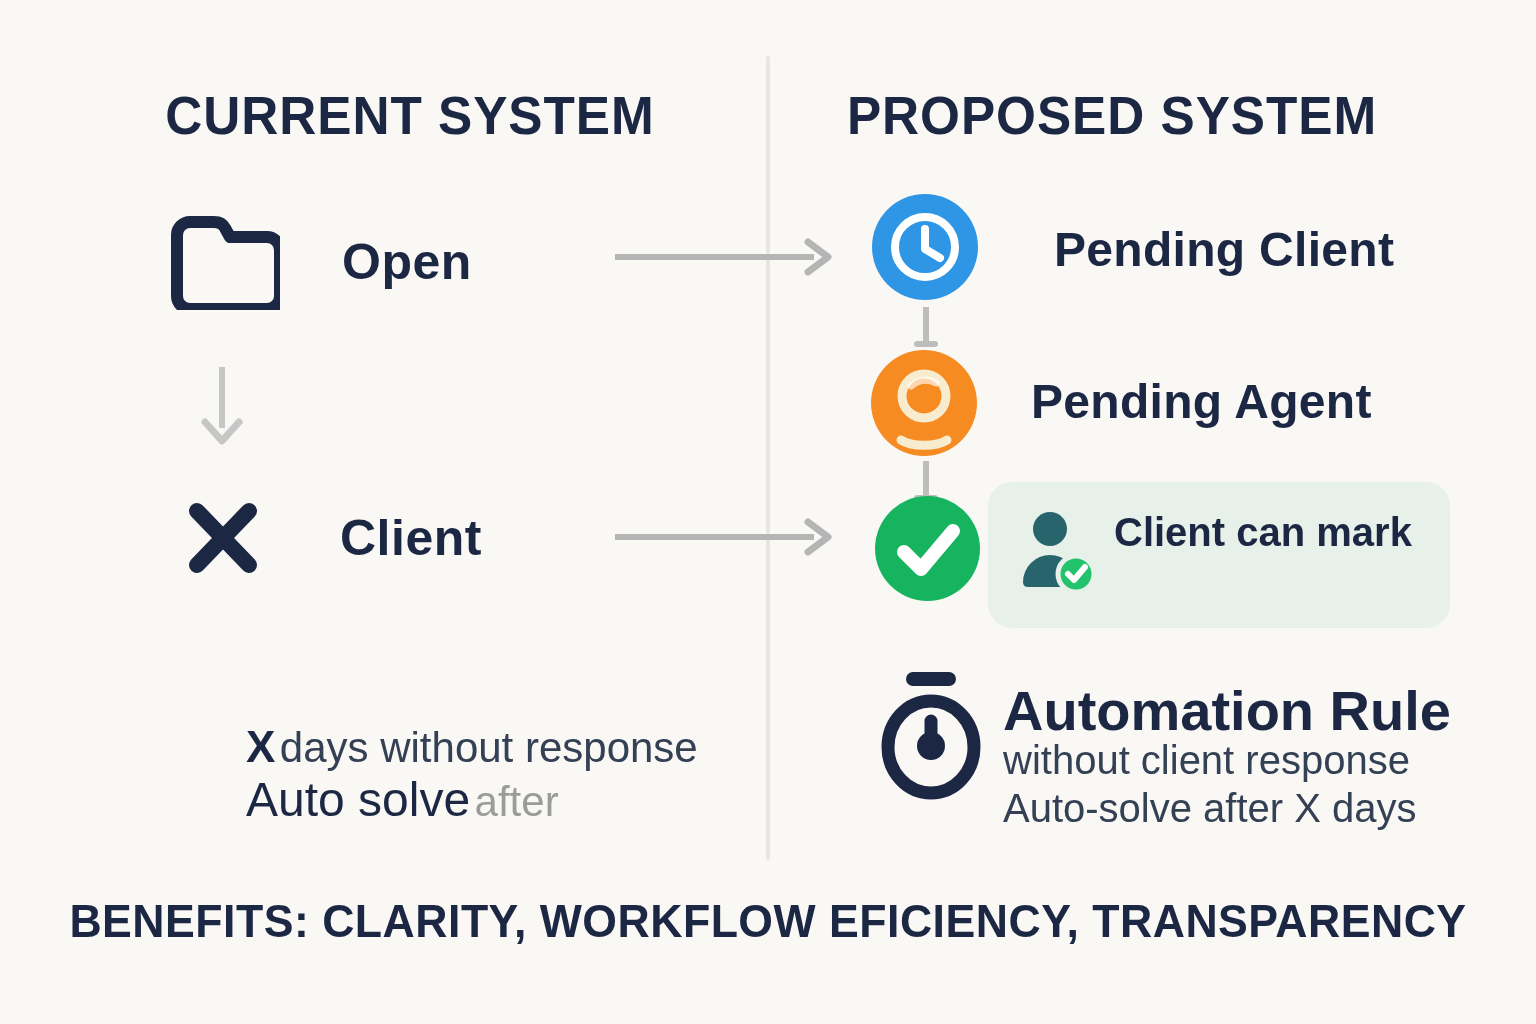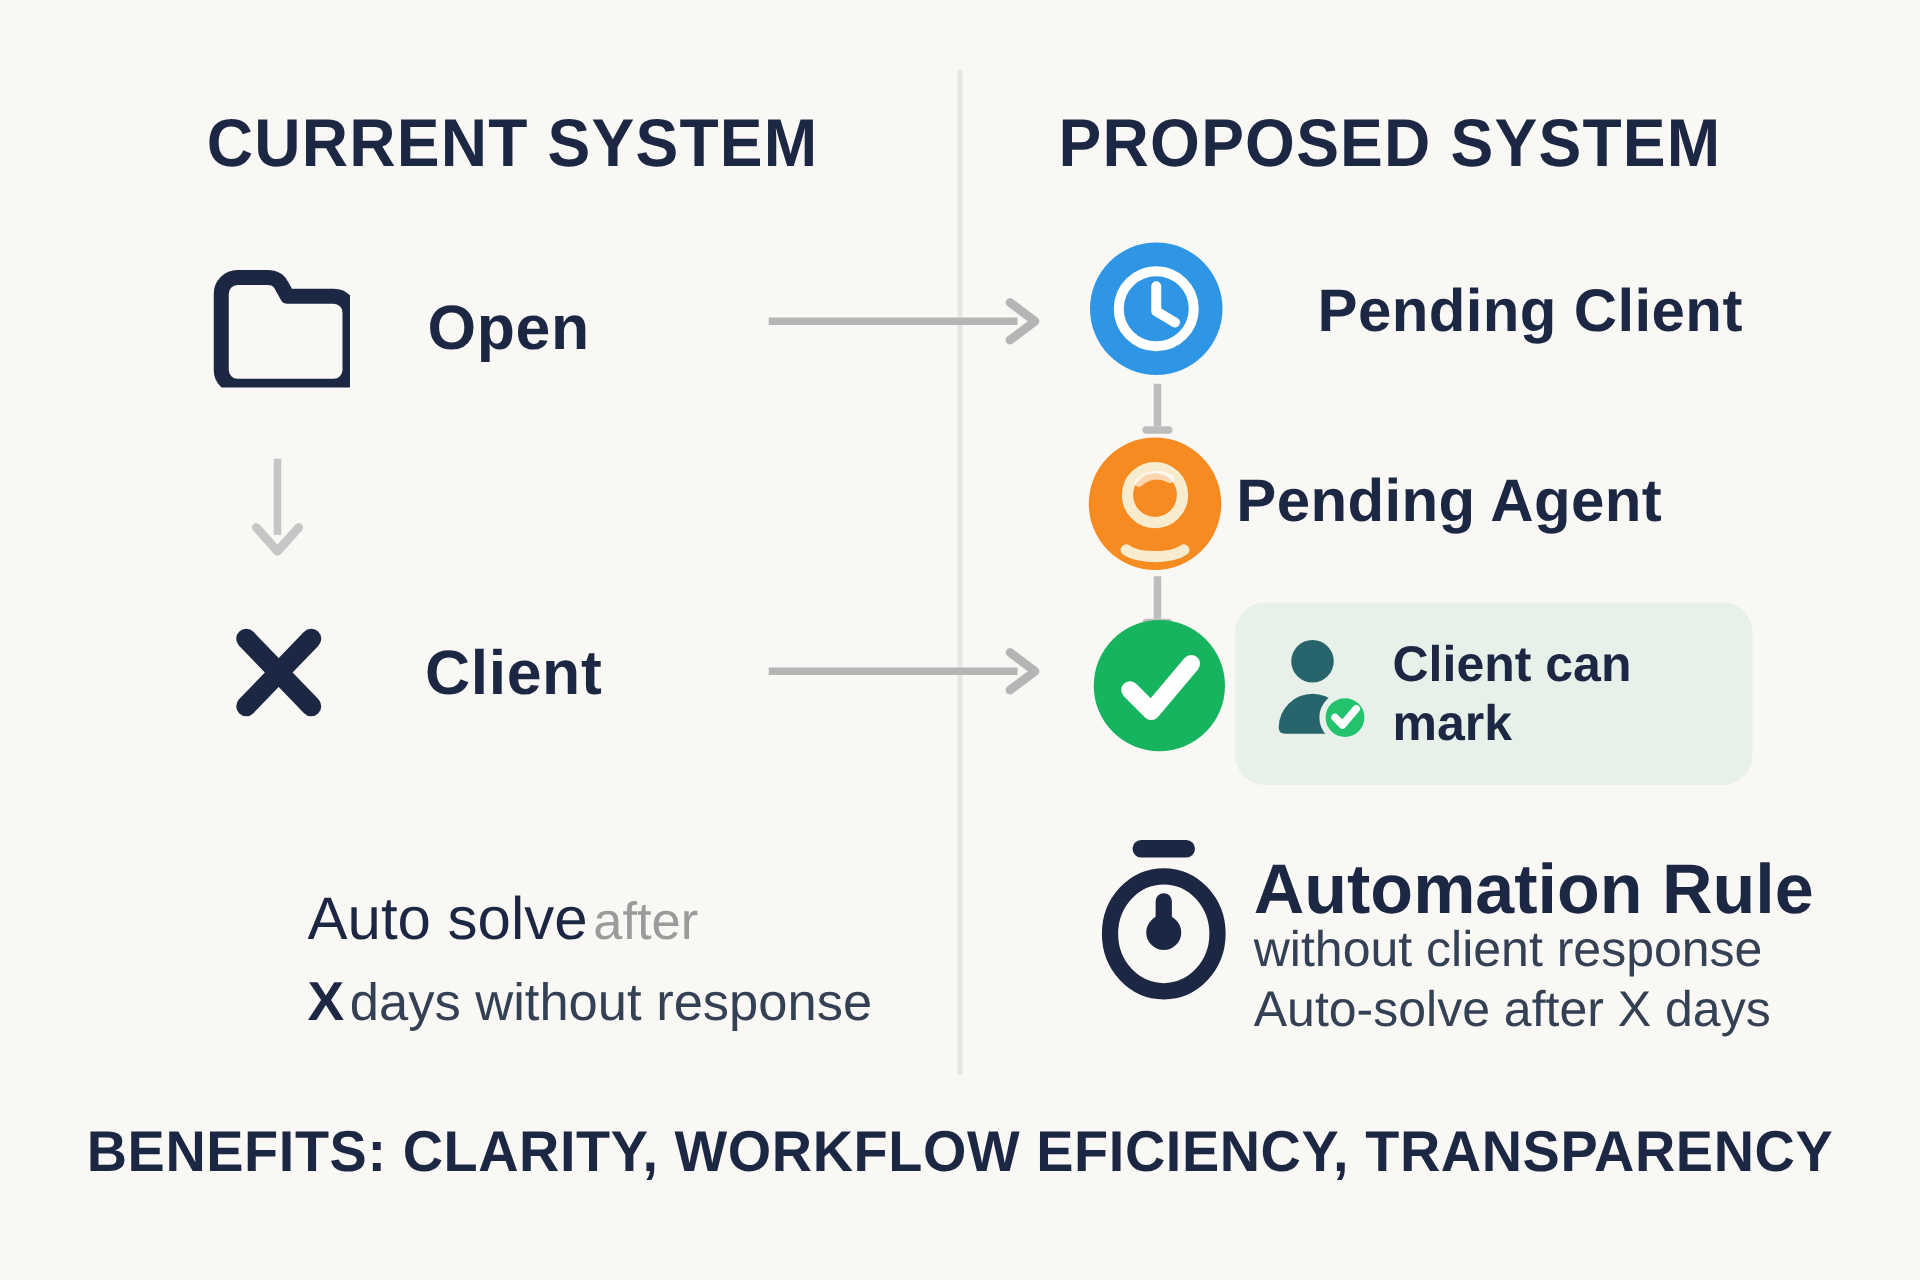--- a/index.html
+++ b/index.html
@@ -116,7 +116,7 @@
     <path d="M40 36 q12 -10 25 -3" fill="none" stroke="#ffffff" stroke-opacity="0.65" stroke-width="7" stroke-linecap="round"></path>
   </svg>
 </div>
-<div class="abs state-label" style="left:989px;top:374px;">Pending Agent</div>
+<div class="abs state-label" style="left:1031px;top:374px;">Pending Agent</div>
 
 <div class="abs" style="left:911px;top:459px;width:30px;height:44px;">
   <svg width="30" height="44" viewBox="0 0 30 44">

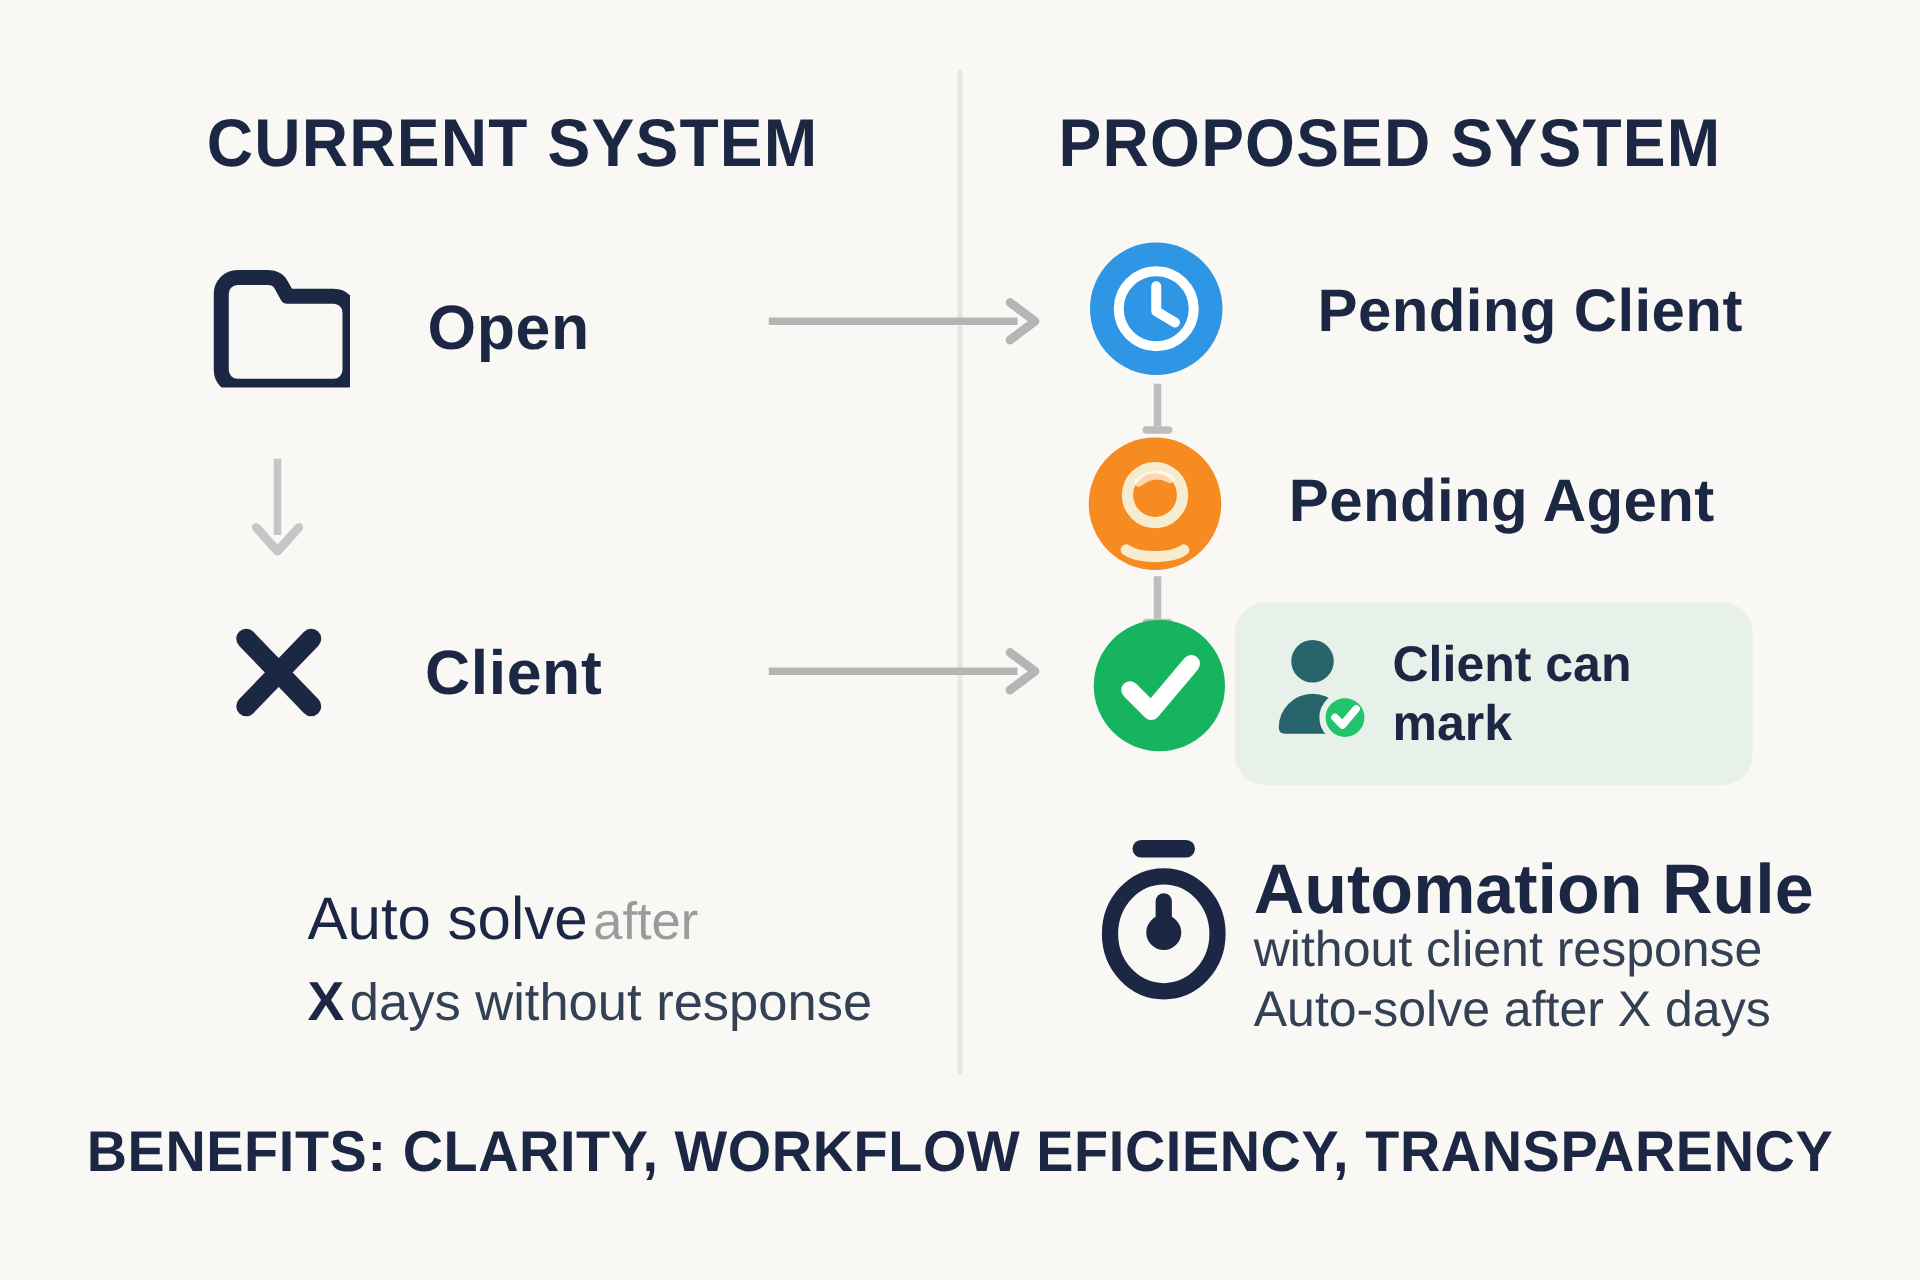--- a/index.html
+++ b/index.html
@@ -131,7 +131,7 @@
   </svg>
 </div>
 
-<div class="abs green-box" style="left:988px;top:482px;width:414px;height:146px;">
+<div class="abs green-box" style="left:988px;top:482px;width:462px;height:146px;">
   <div class="abs" style="left:26px;top:24px;width:84px;height:92px;">
     <svg width="84" height="92" viewBox="0 0 84 92">
       <circle cx="36" cy="23" r="17" fill="var(--teal)"></circle>

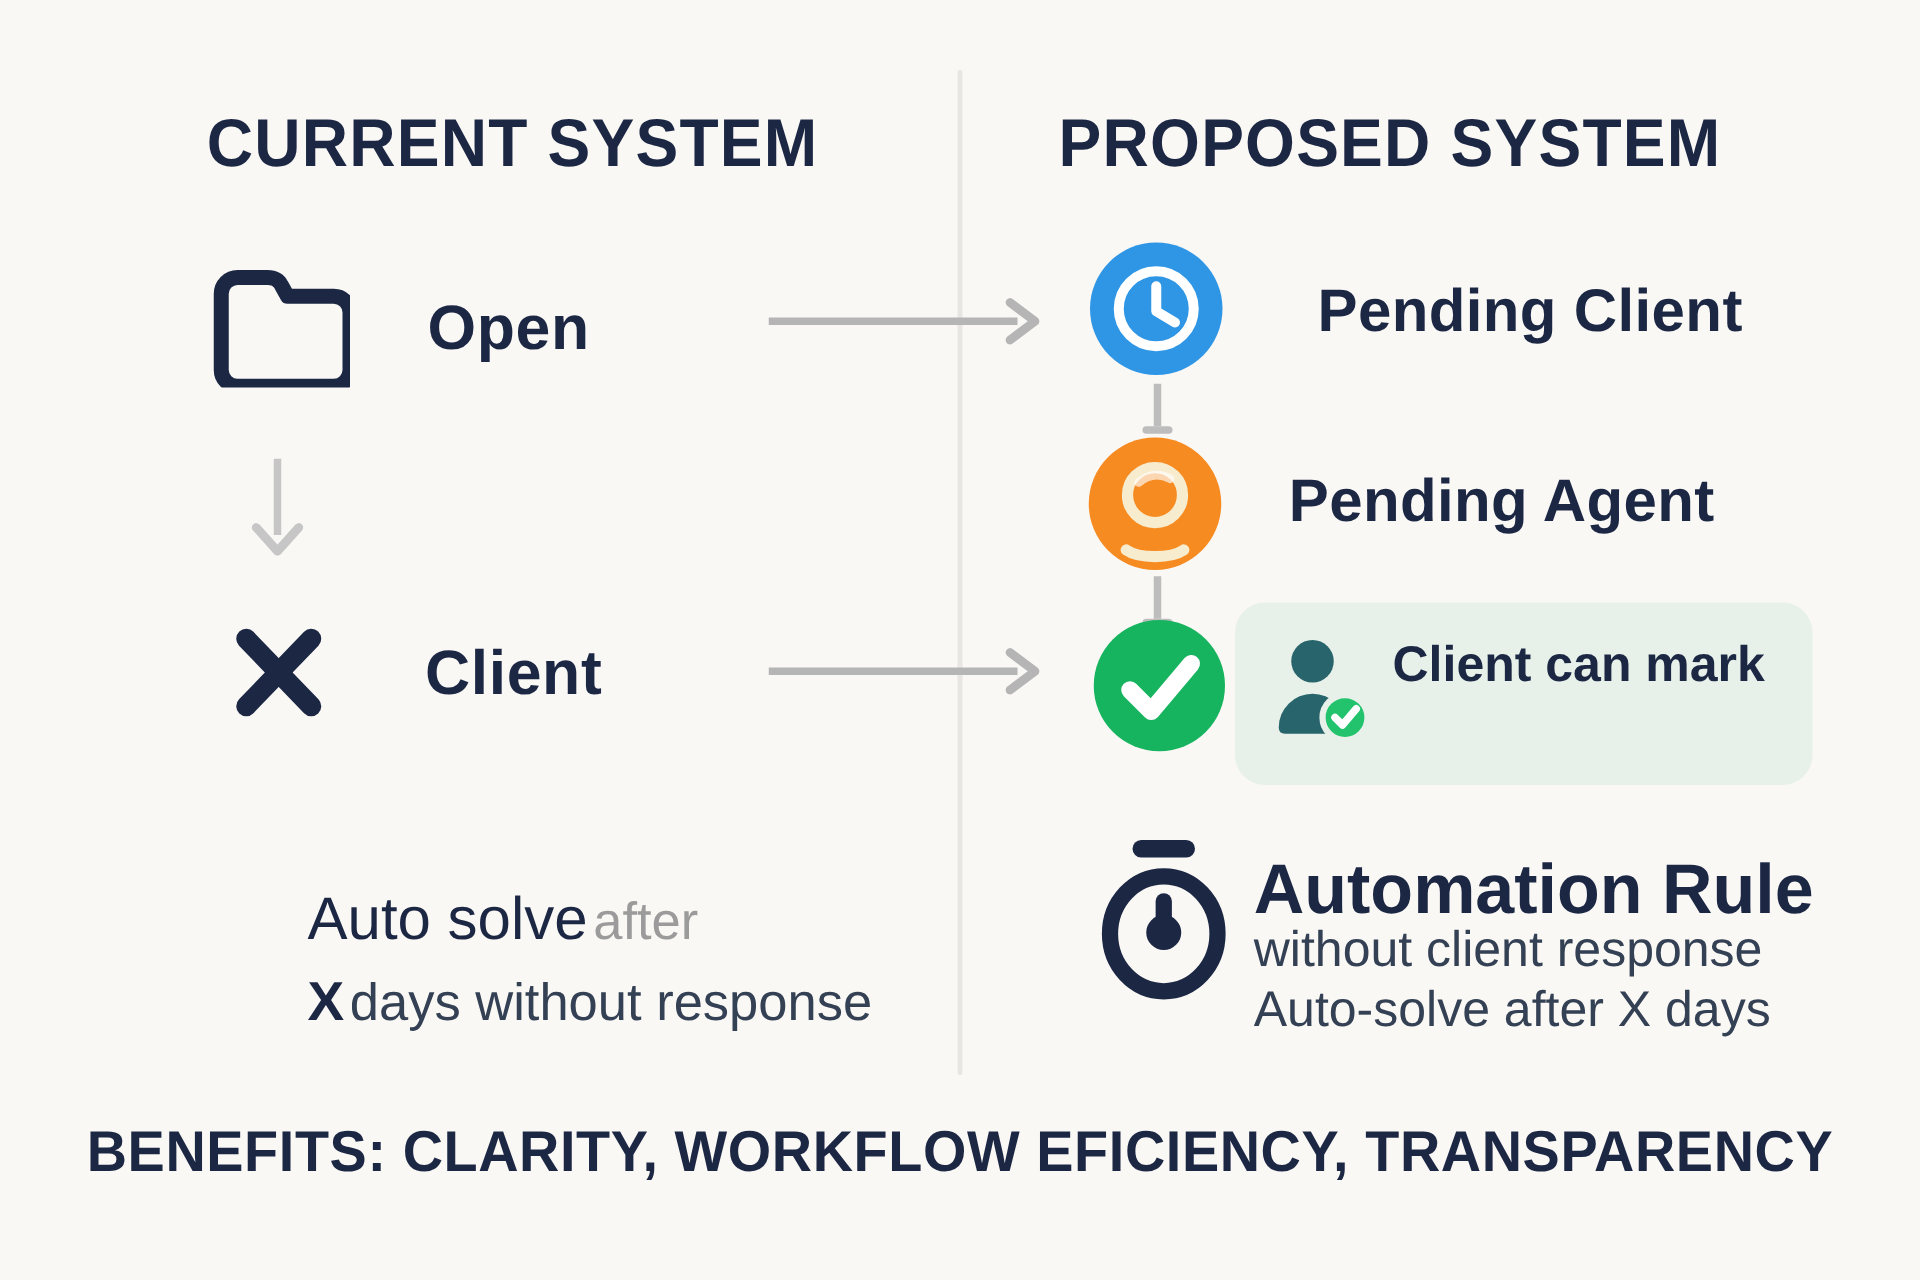--- a/index.html
+++ b/index.html
@@ -70,13 +70,13 @@
 <div class="abs item-label" style="left:340px;top:509px;">Client</div>
 
 <div class="abs" style="left:246px;top:708px;width:480px;">
+  <div style="margin-top:14px;">
+    <span class="autosolve-line2-x">X</span>
+    <span class="autosolve-line2-rest">days without response</span>
+  </div>
   <div>
     <span class="autosolve-line1-main">Auto solve</span>
     <span class="autosolve-line1-after">after</span>
-  </div>
-  <div style="margin-top:14px;">
-    <span class="autosolve-line2-x">X</span>
-    <span class="autosolve-line2-rest">days without response</span>
   </div>
 </div>
 

